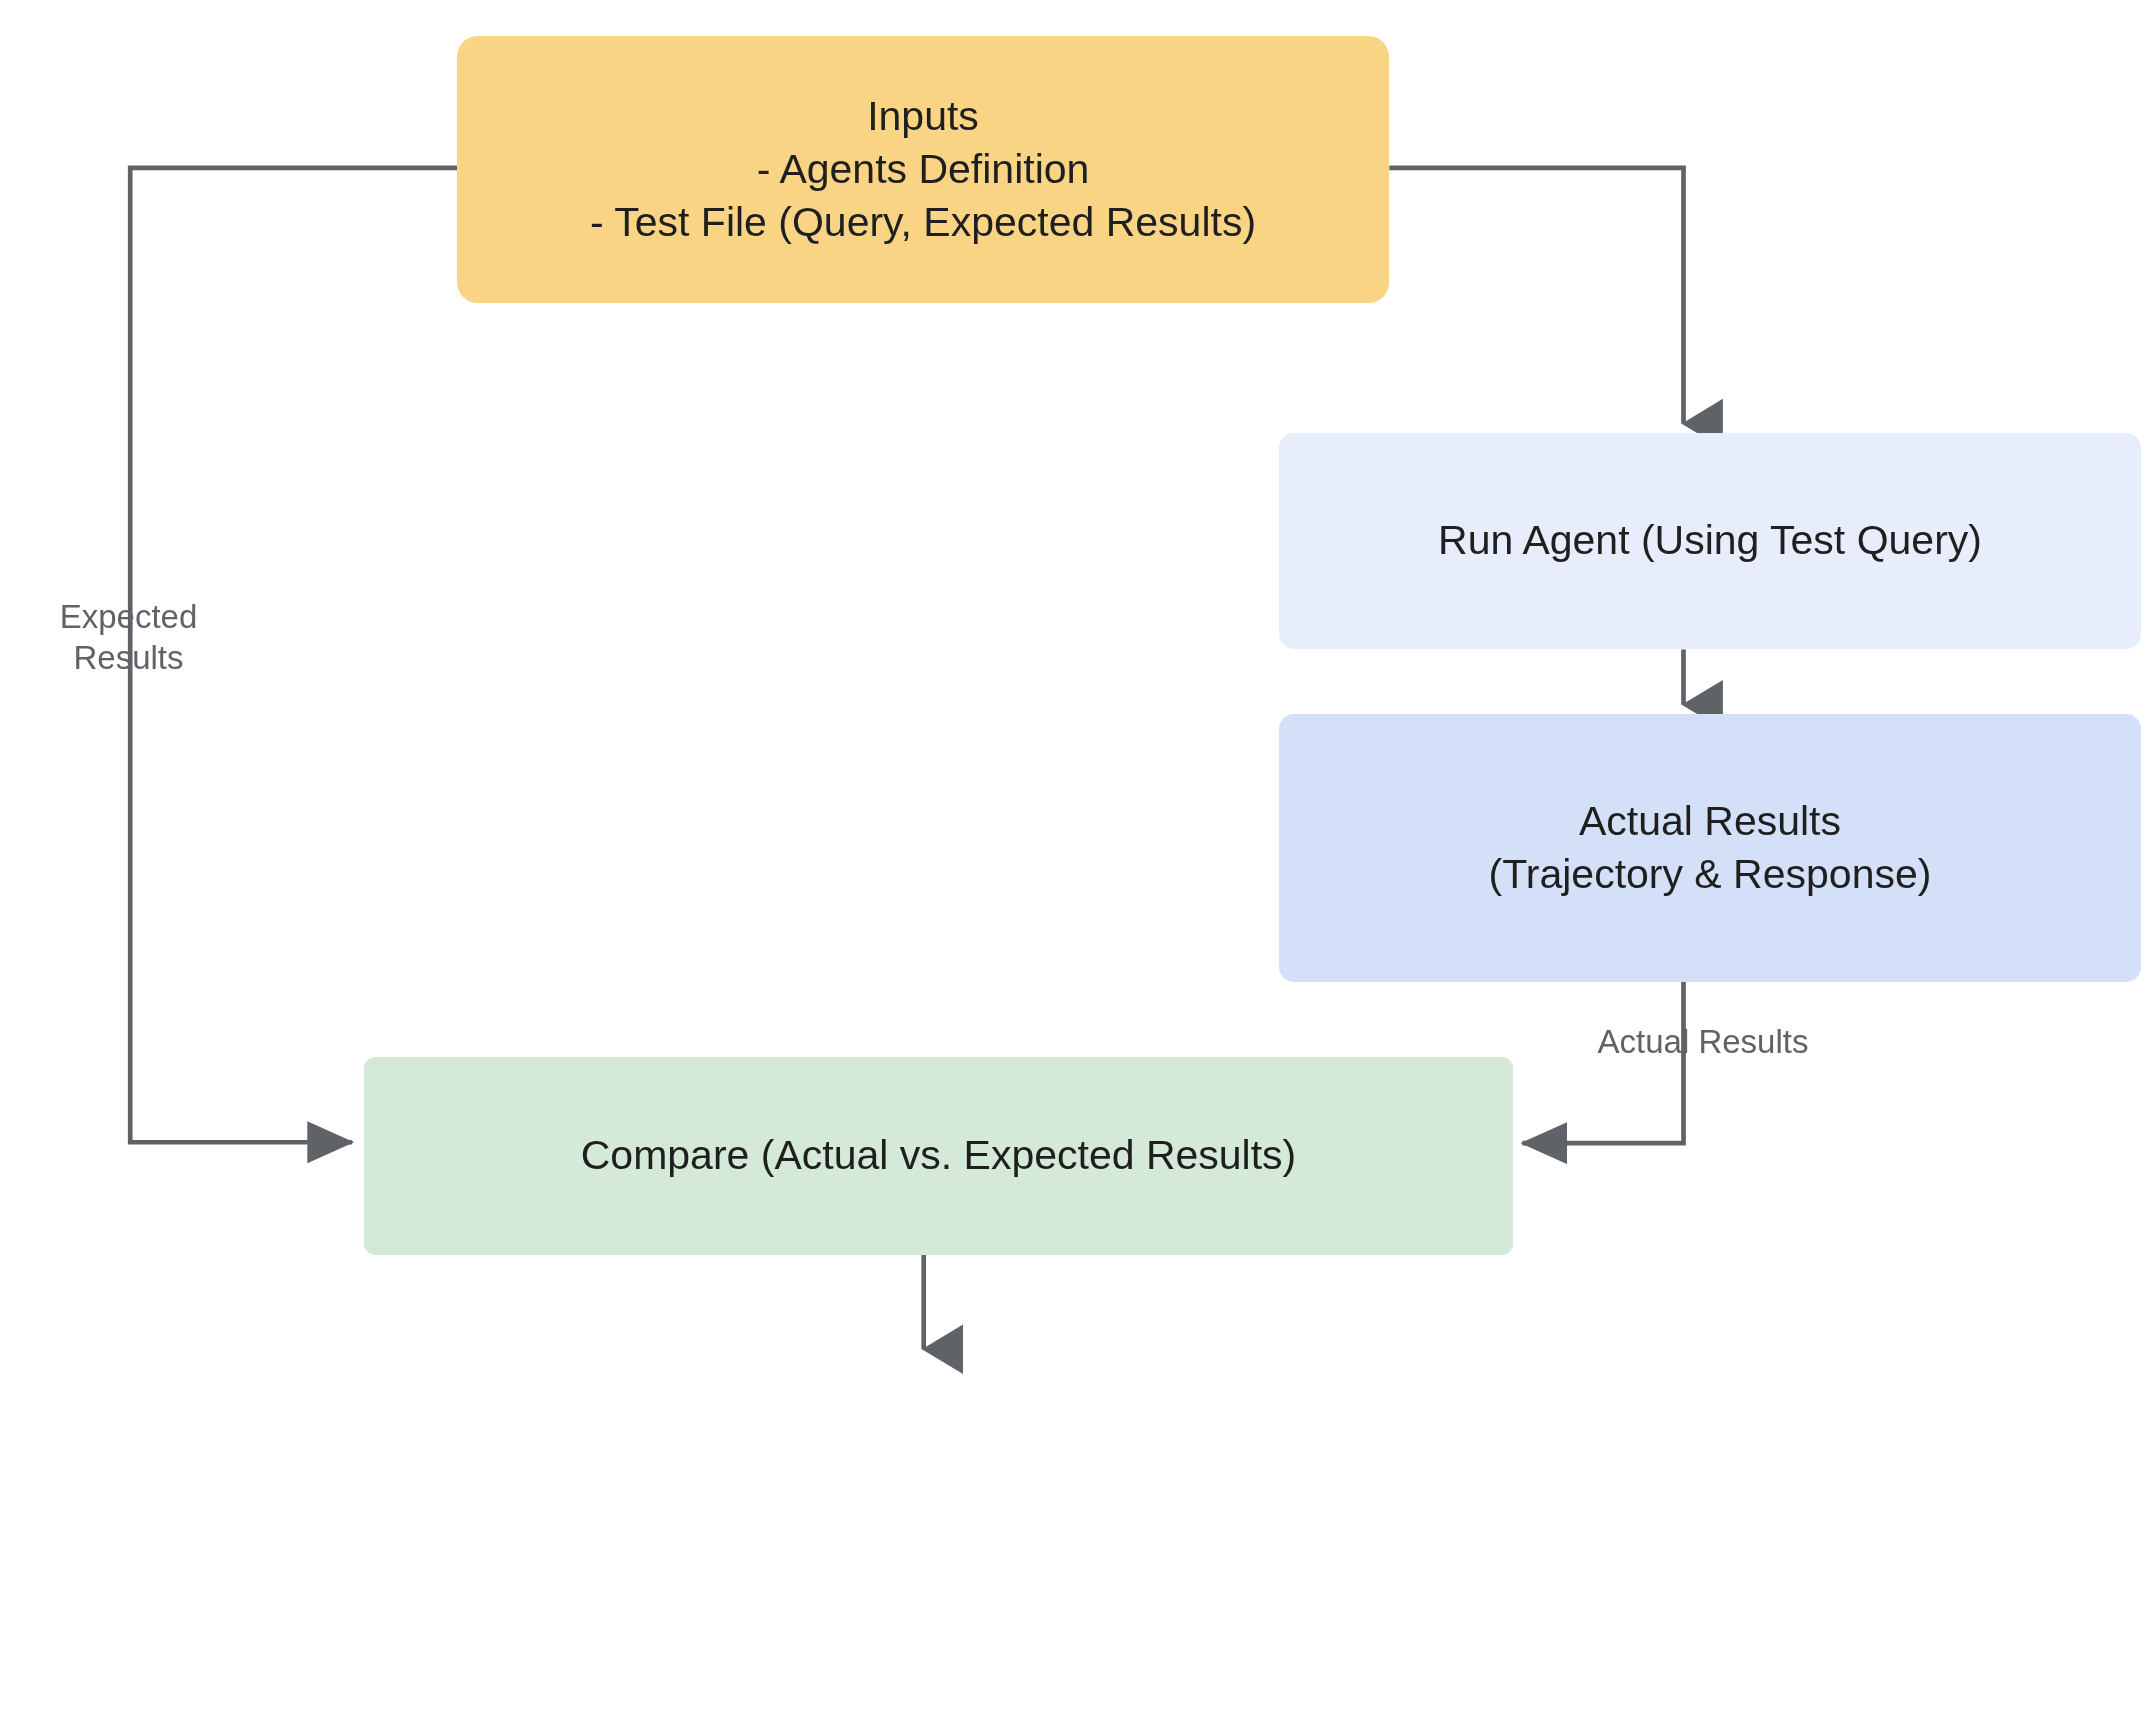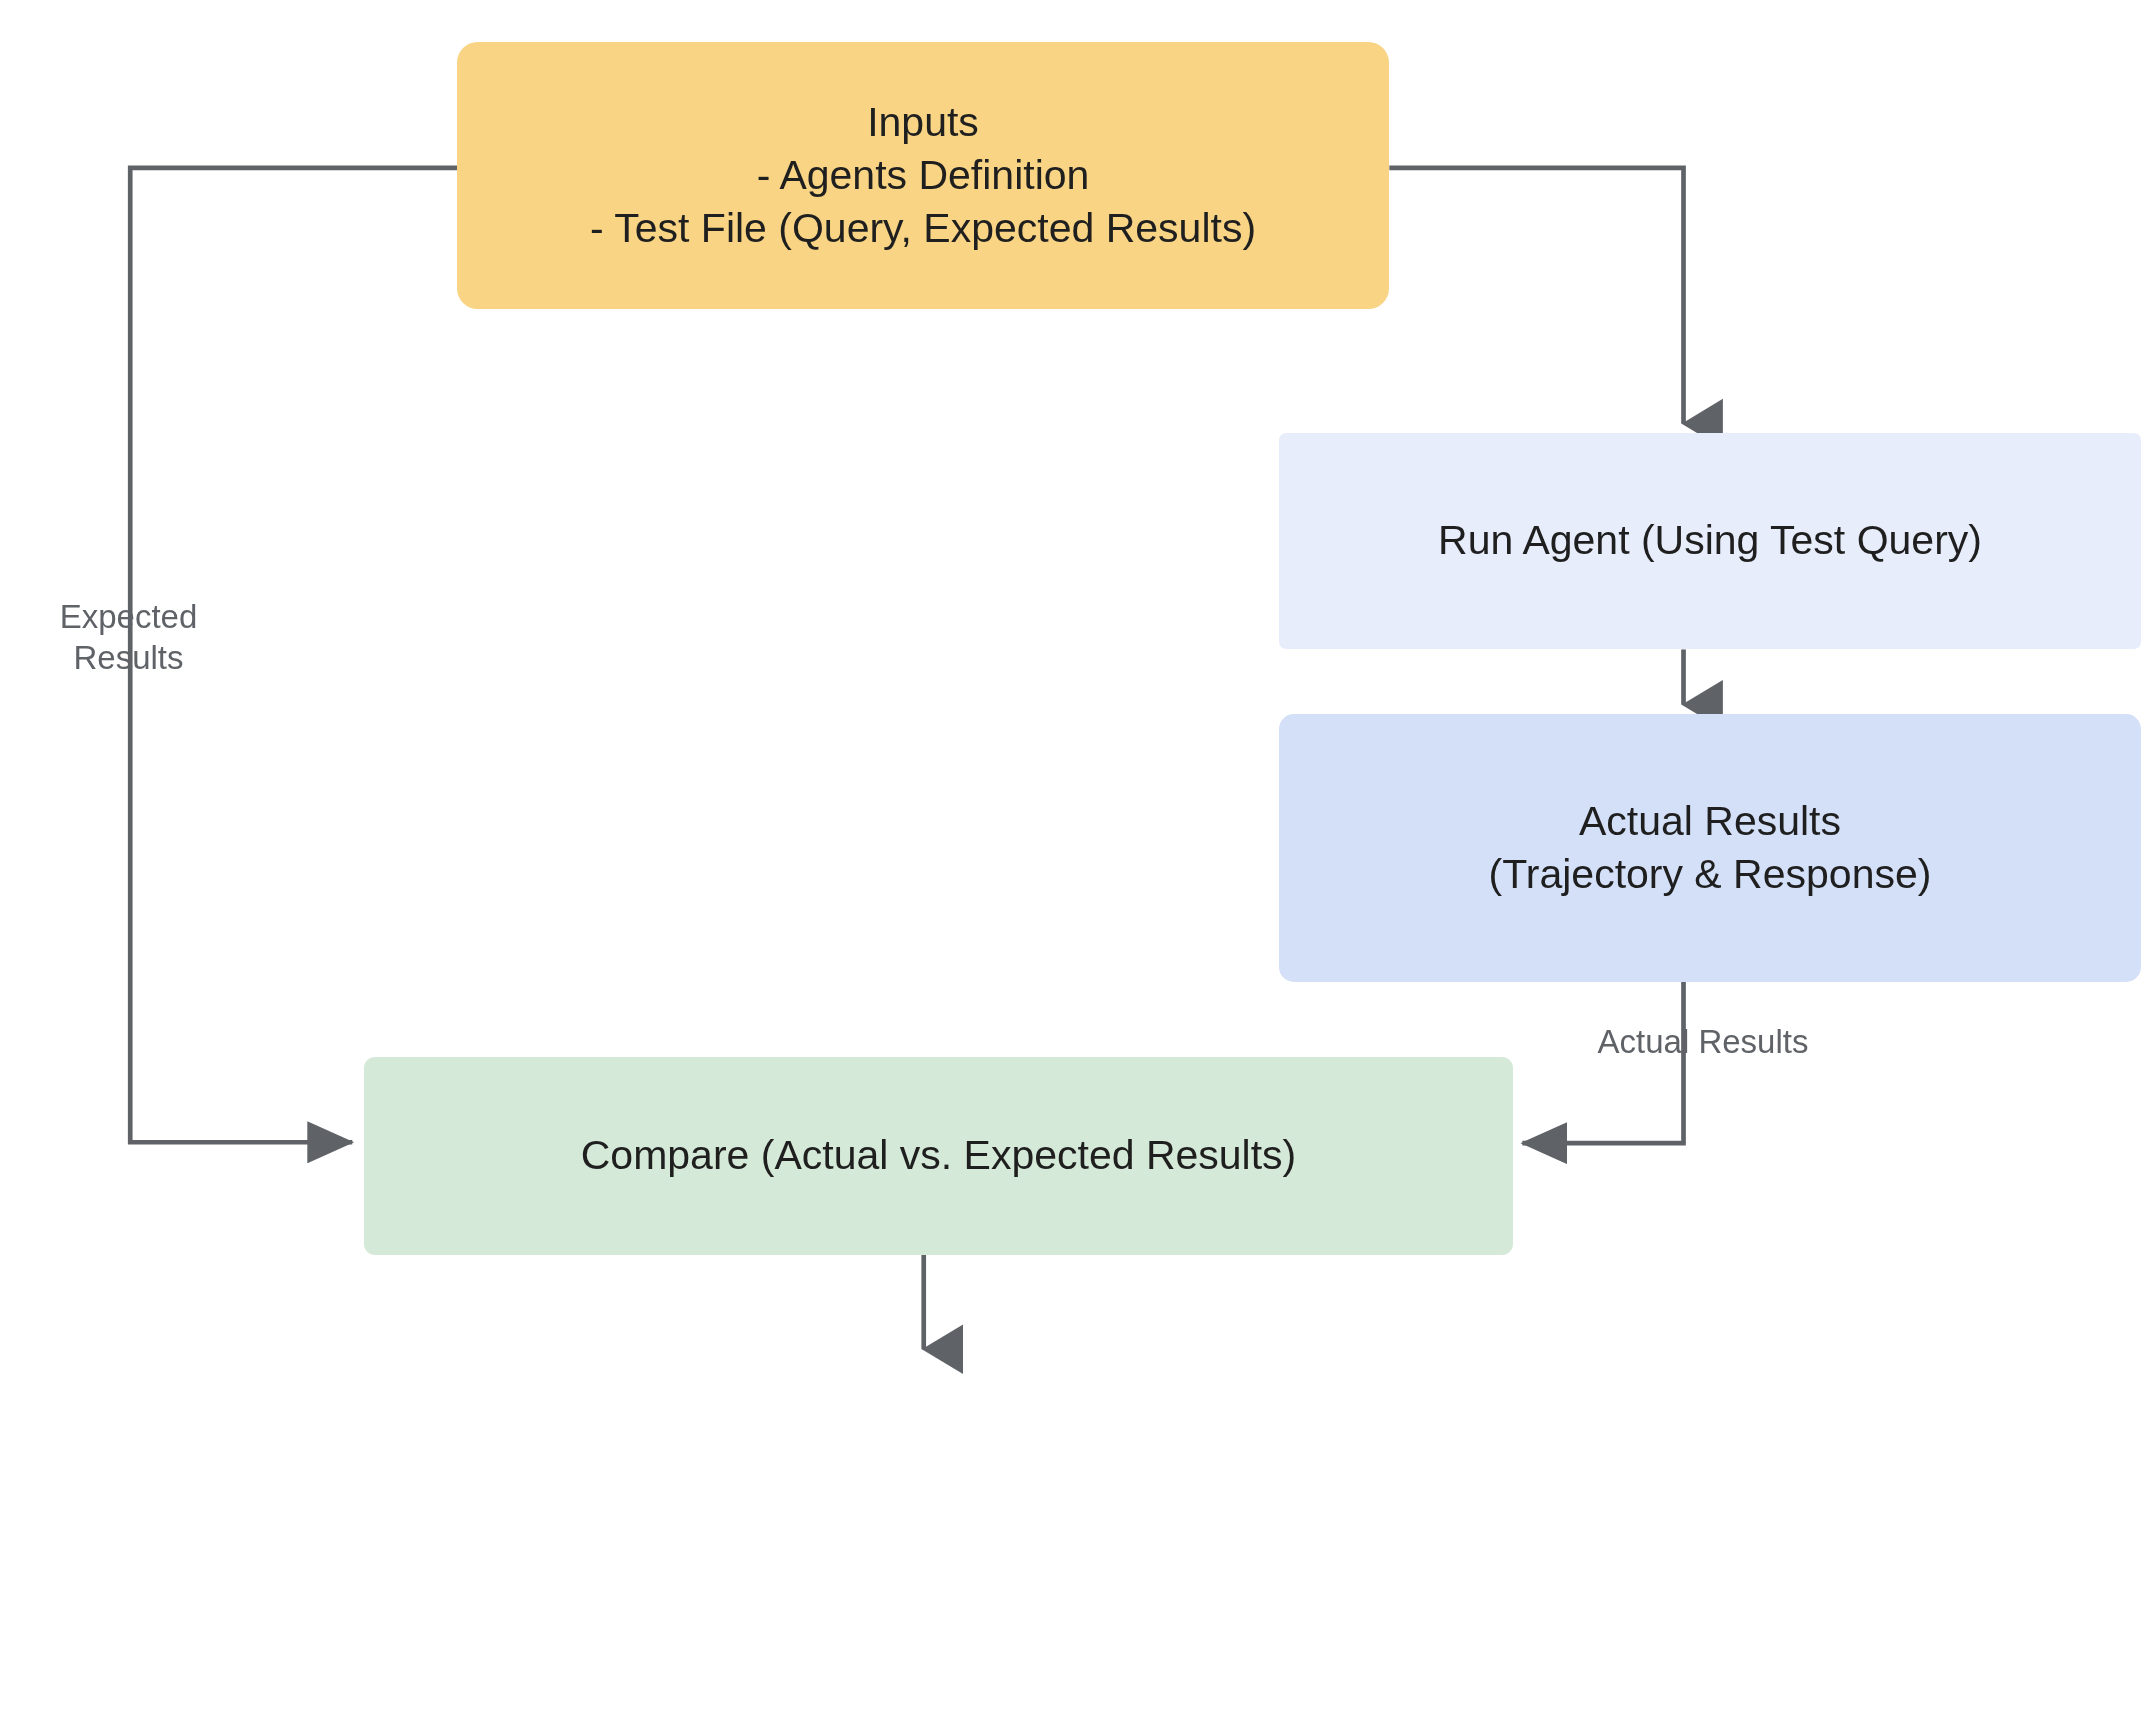--- a/index.html
+++ b/index.html
@@ -45,7 +45,6 @@
     background: #F8D484;
     border-radius: 20.6px;
     font-size: 41px;
-    margin-top: 6px;
   }
   .node-run-agent {
     left: 1279px;

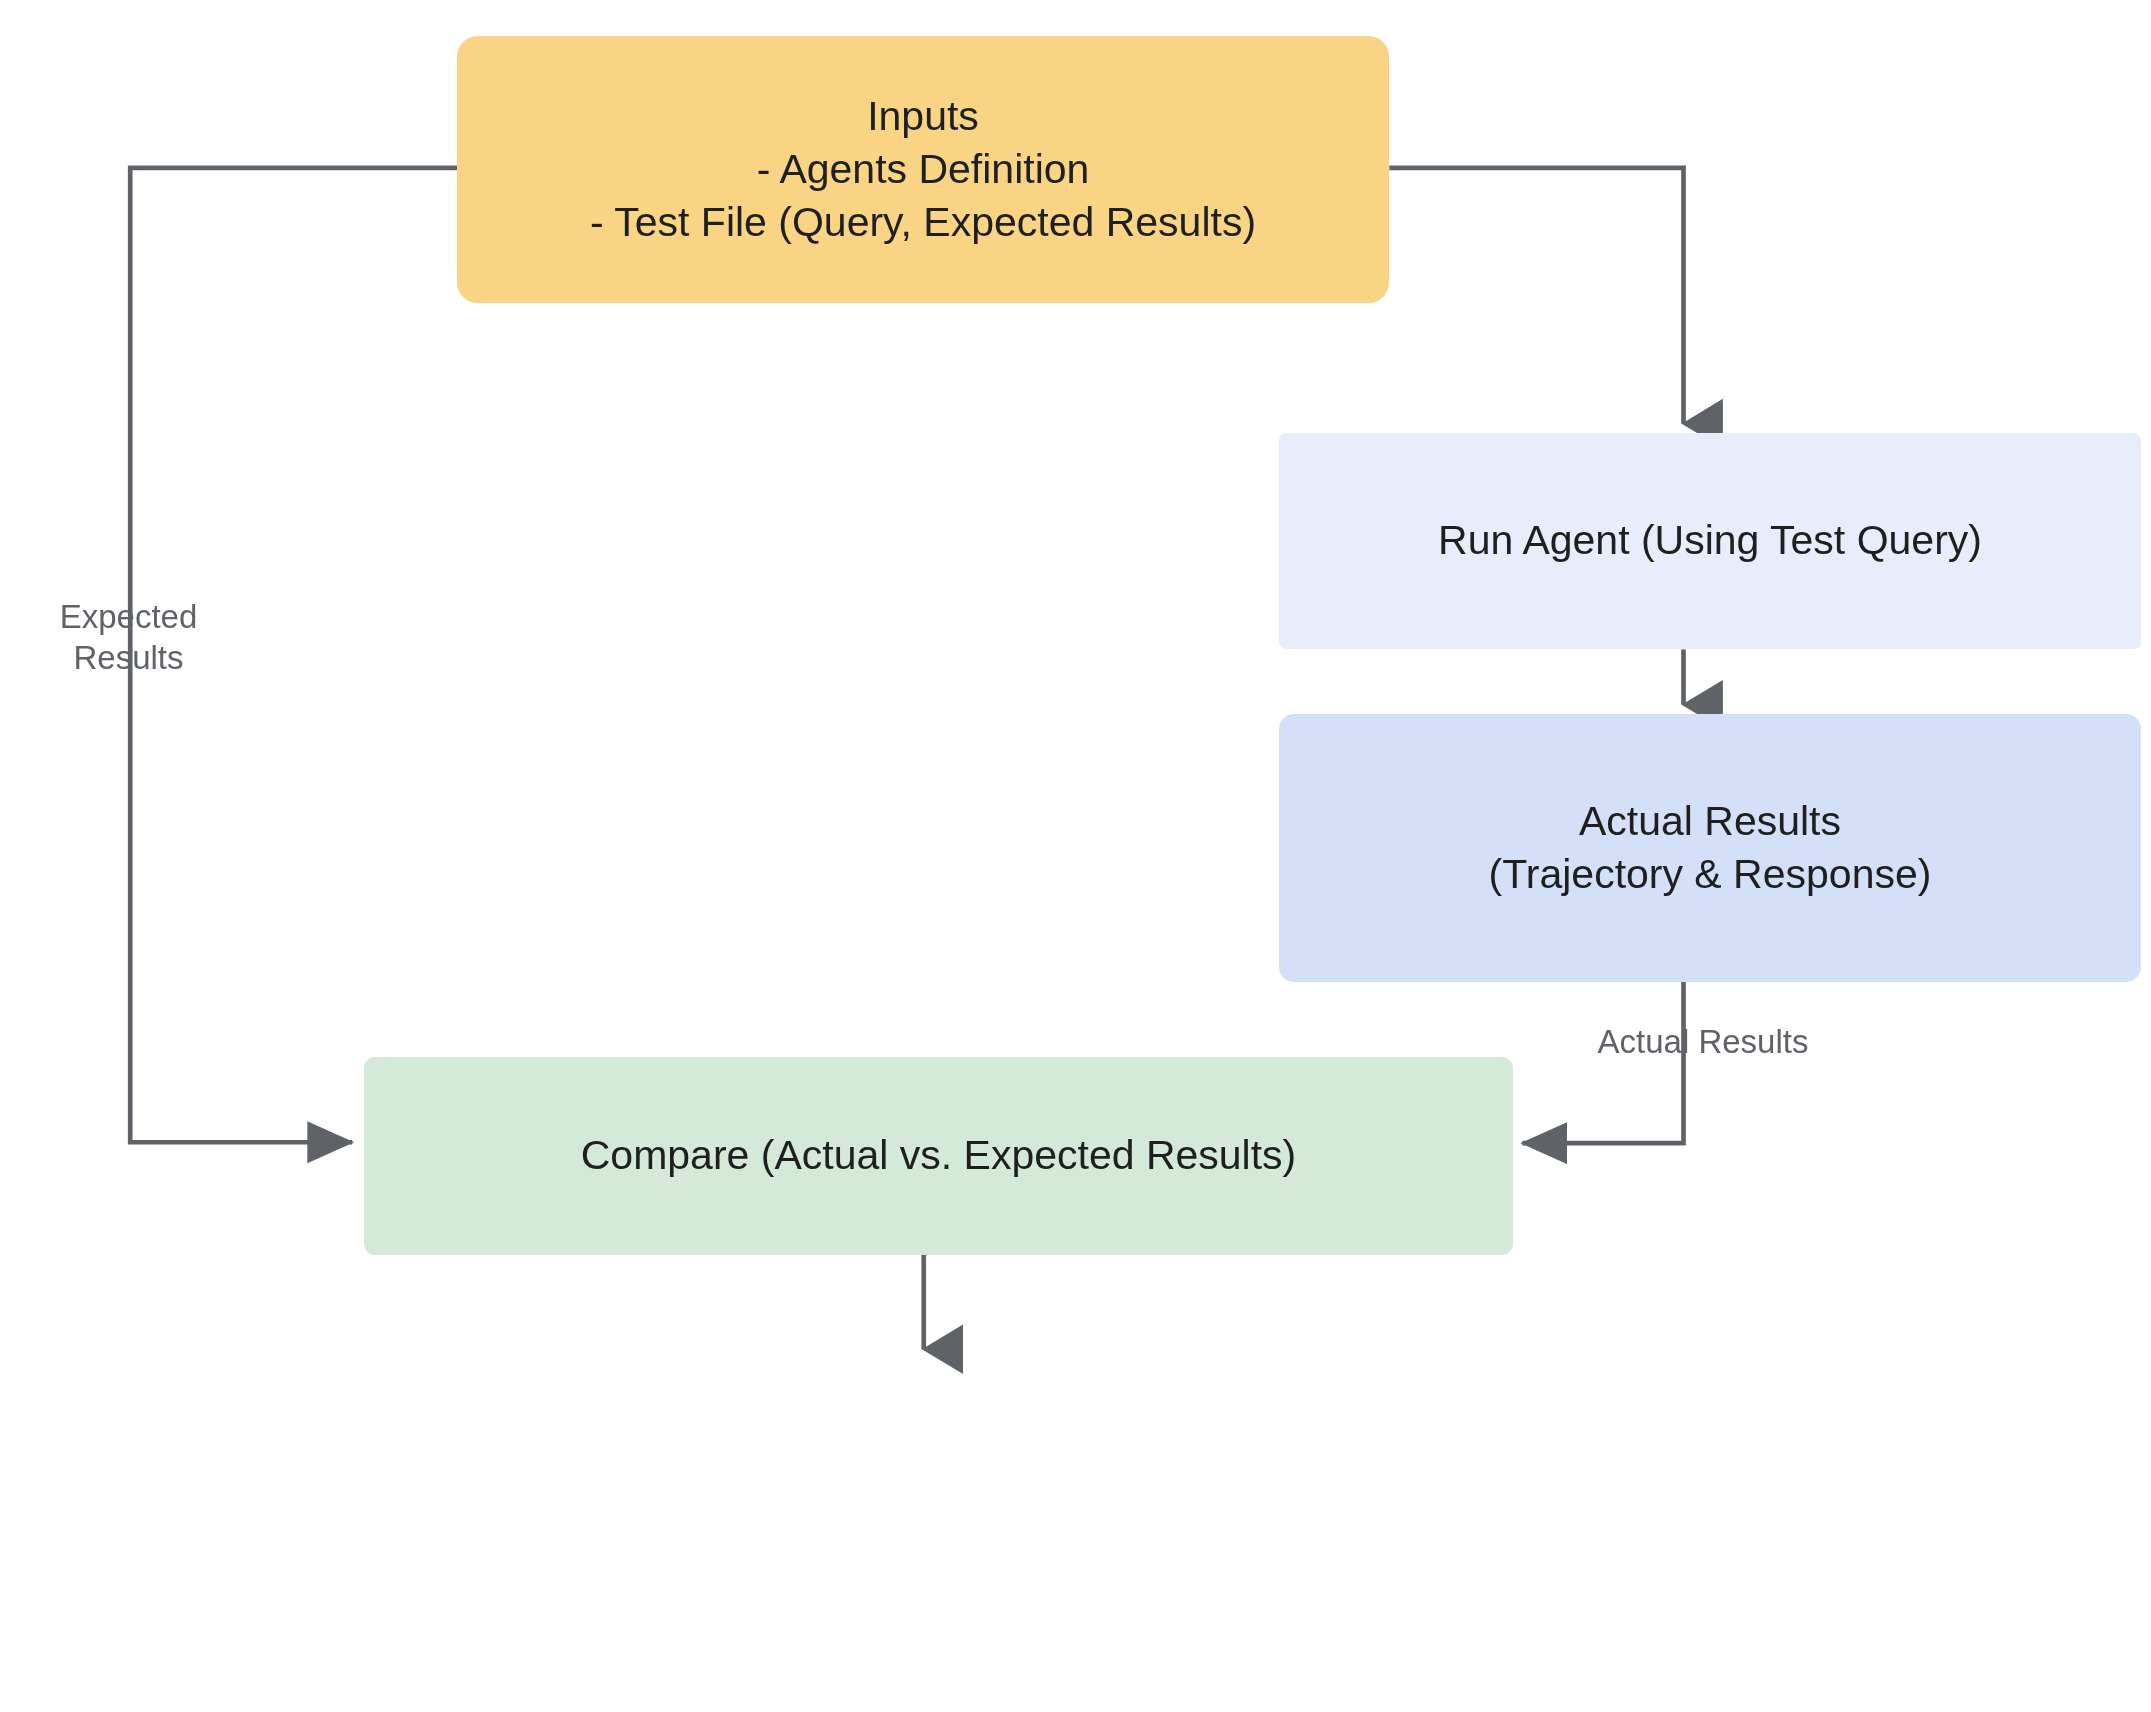--- a/index.html
+++ b/index.html
@@ -52,7 +52,7 @@
     width: 862px;
     height: 216px;
     background: #E7EDFB;
-    border-radius: 7px;
+    border-radius: 15px;
     font-size: 41px;
   }
   .node-actual-results {

